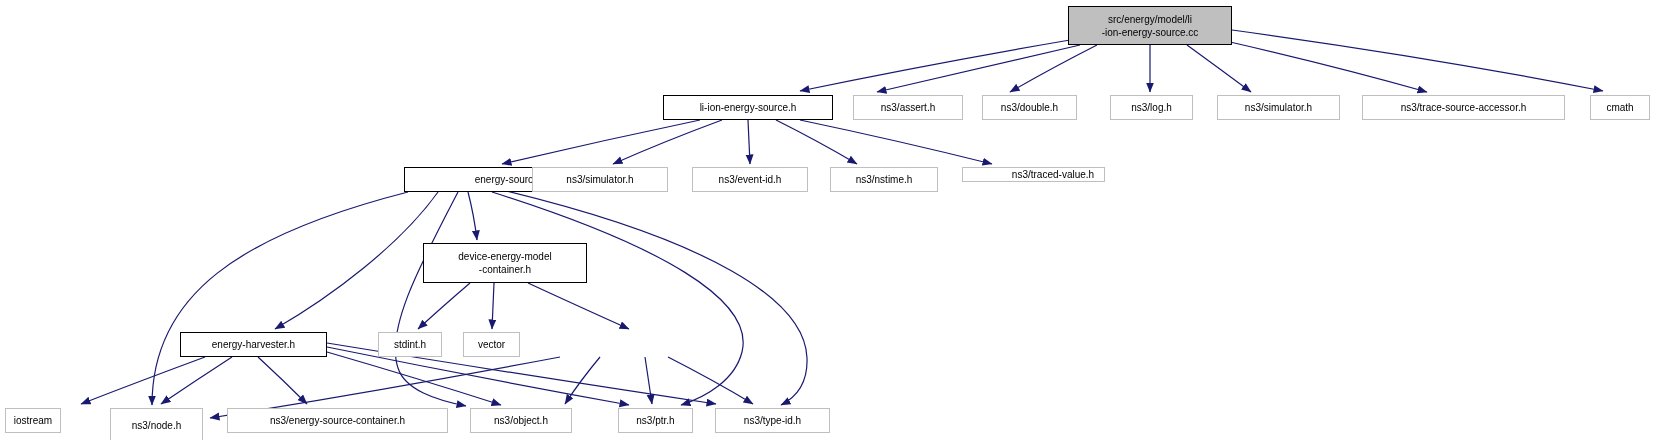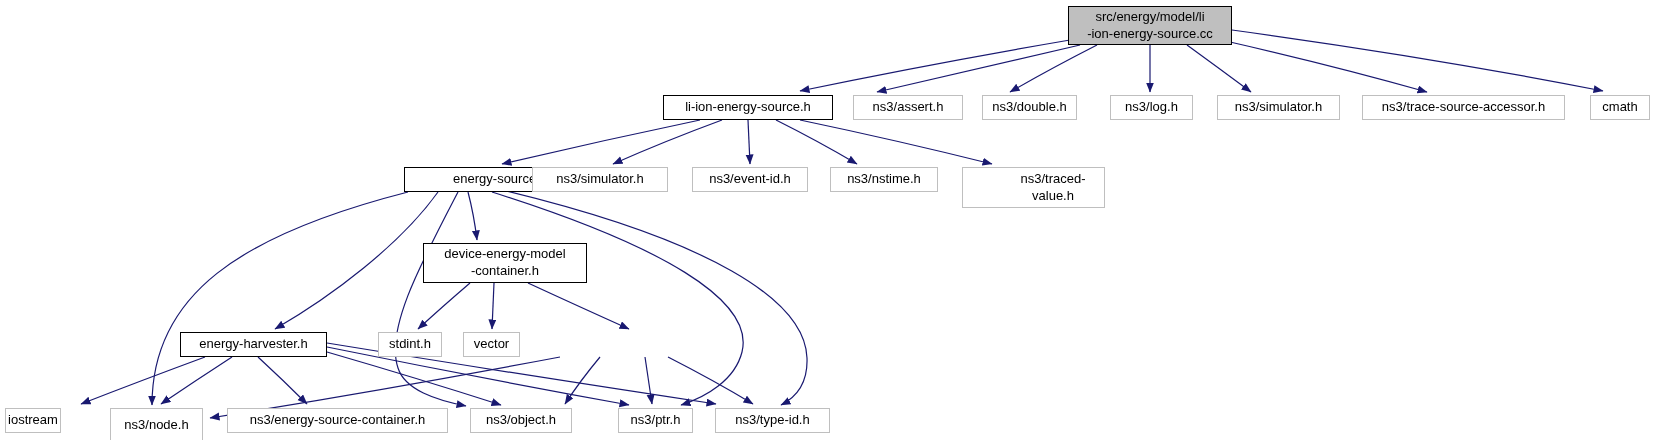--- a/index.html
+++ b/index.html
@@ -12,7 +12,7 @@
   .node {
     position:absolute; box-sizing:border-box;
     display:flex; align-items:center; justify-content:center;
-    text-align:center; font-size:13px; line-height:1.3; color:#000000;
+    text-align:center; font-size:10px; line-height:1.3; color:#000000;
     background:#ffffff; border:1px solid #bfbfbf;
     white-space:pre-line; z-index:2;
   }

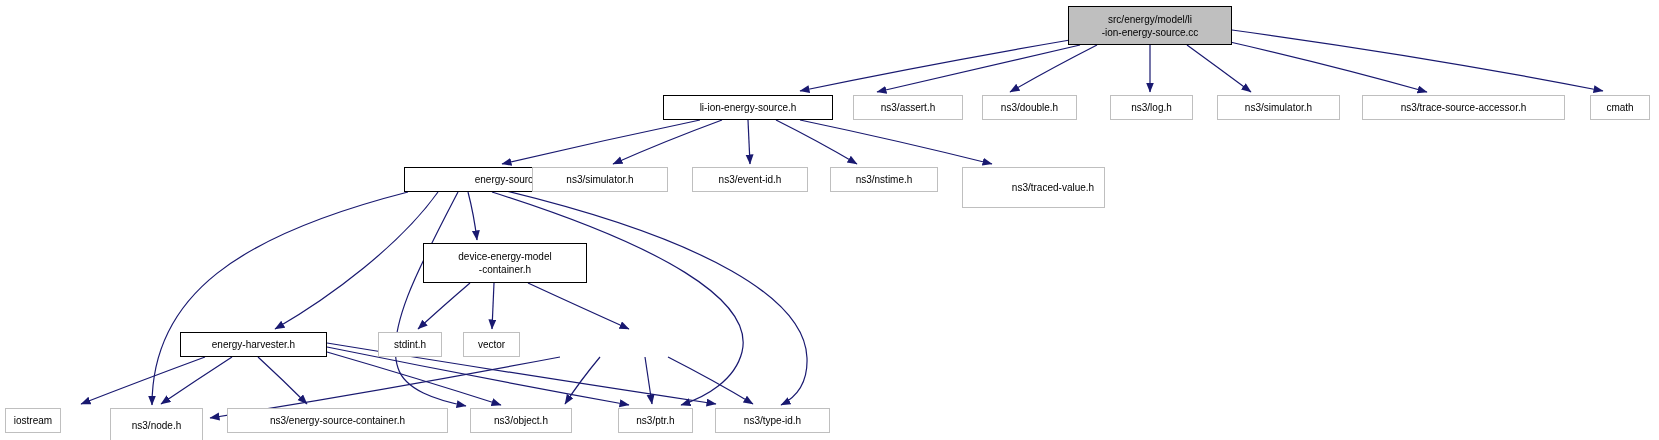--- a/index.html
+++ b/index.html
@@ -85,7 +85,7 @@
   <div class="node" style="left:532px; top:167px; width:136px; height:25px;"><span>ns3/simulator.h</span></div>
   <div class="node" style="left:692px; top:167px; width:116px; height:25px;"><span>ns3/event-id.h</span></div>
   <div class="node" style="left:830px; top:167px; width:108px; height:25px;"><span>ns3/nstime.h</span></div>
-  <div class="node" style="left:962px; top:167px; width:143px; height:41px;padding-left:39px;"><span>ns3/traced-value.h</span></div>
+  <div class="node" style="left:962px; top:167px; width:143px; height:15px;padding-left:39px;"><span>ns3/traced-value.h</span></div>
 
   <div class="node internal" style="left:423px; top:243px; width:164px; height:40px;"><span>device-energy-model
 -container.h</span></div>

